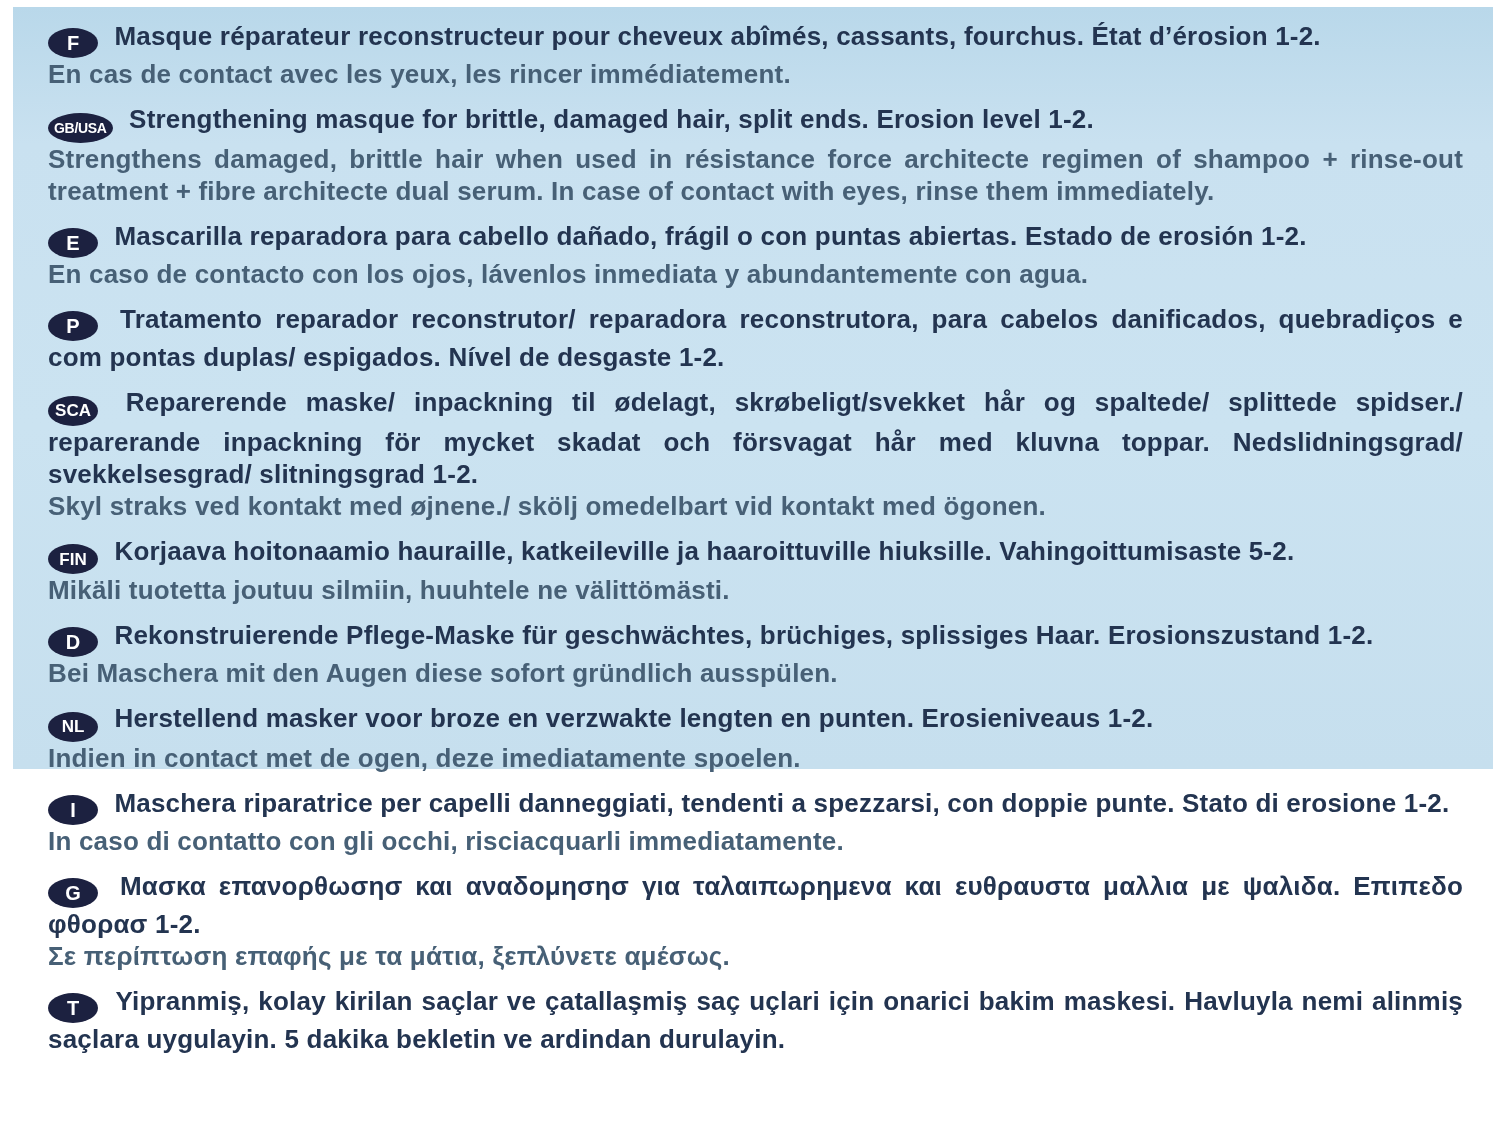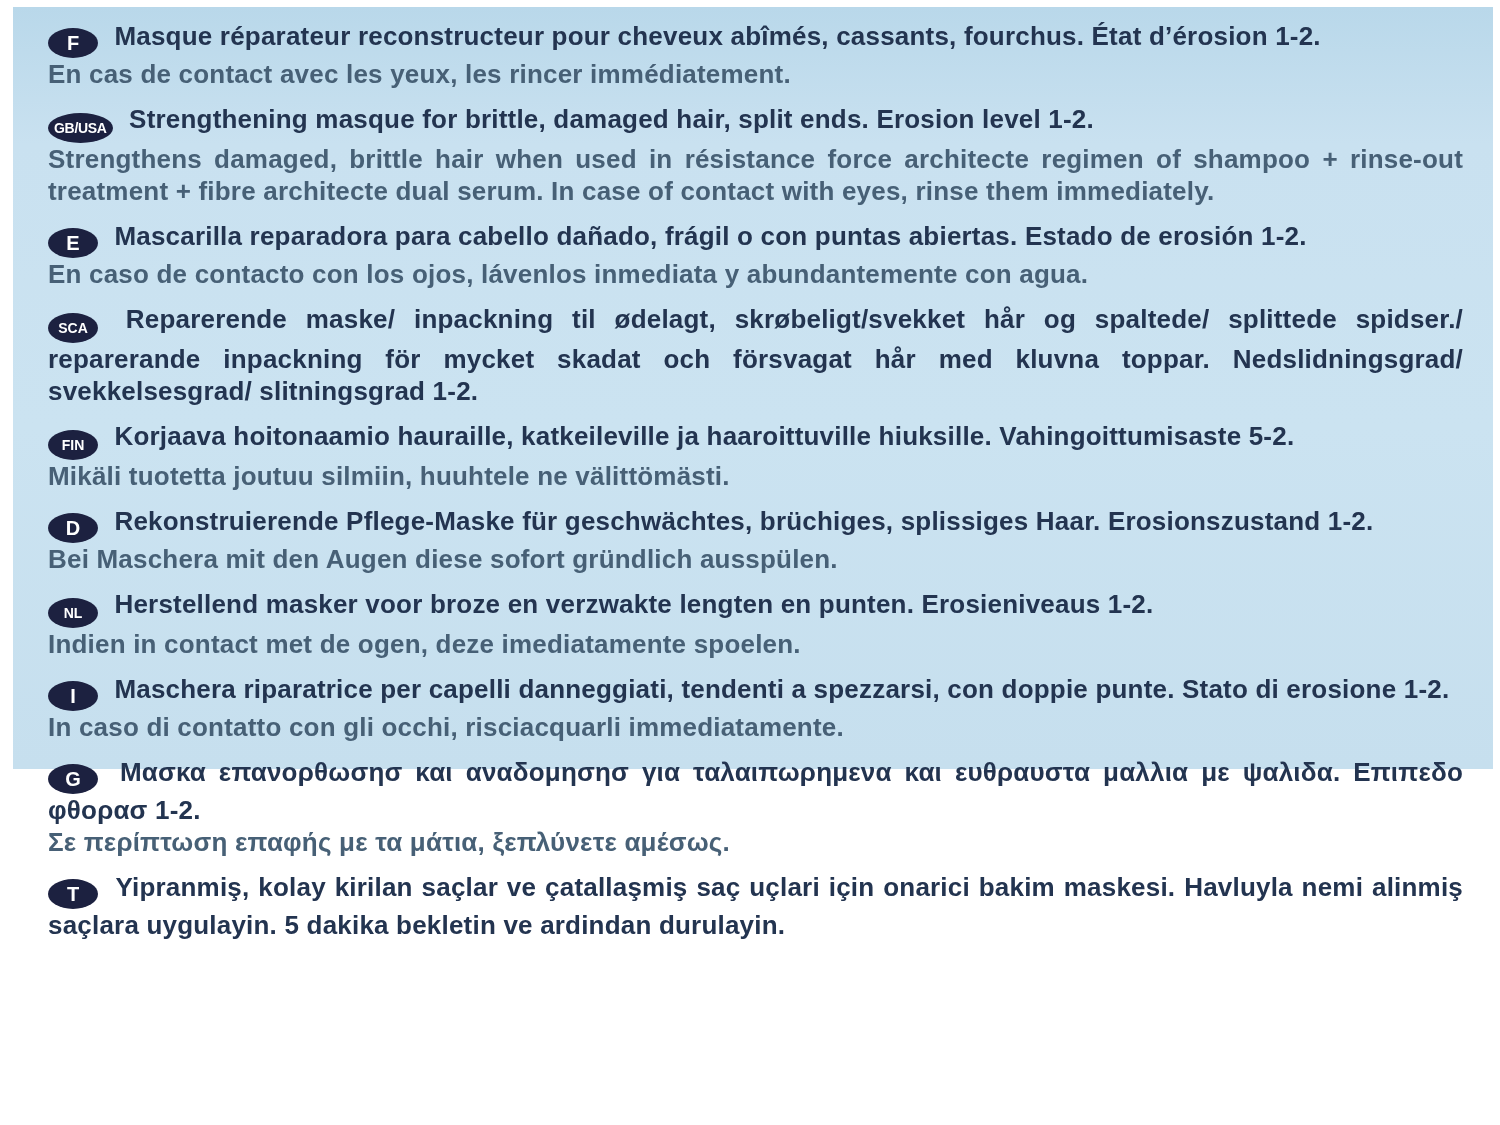--- a/index.html
+++ b/index.html
@@ -91,6 +91,10 @@
   </section>
 
   <section class="lang-section">
+    <p class="claim">
+      <span class="badge">P</span>
+      <span class="claim-text">Tratamento reparador reconstrutor/ reparadora reconstrutora, para cabelos danificados, quebradiços e com pontas duplas/ espigados. Nível de desgaste 1-2.</span>
+    </p>
   </section>
 
   <section class="lang-section">

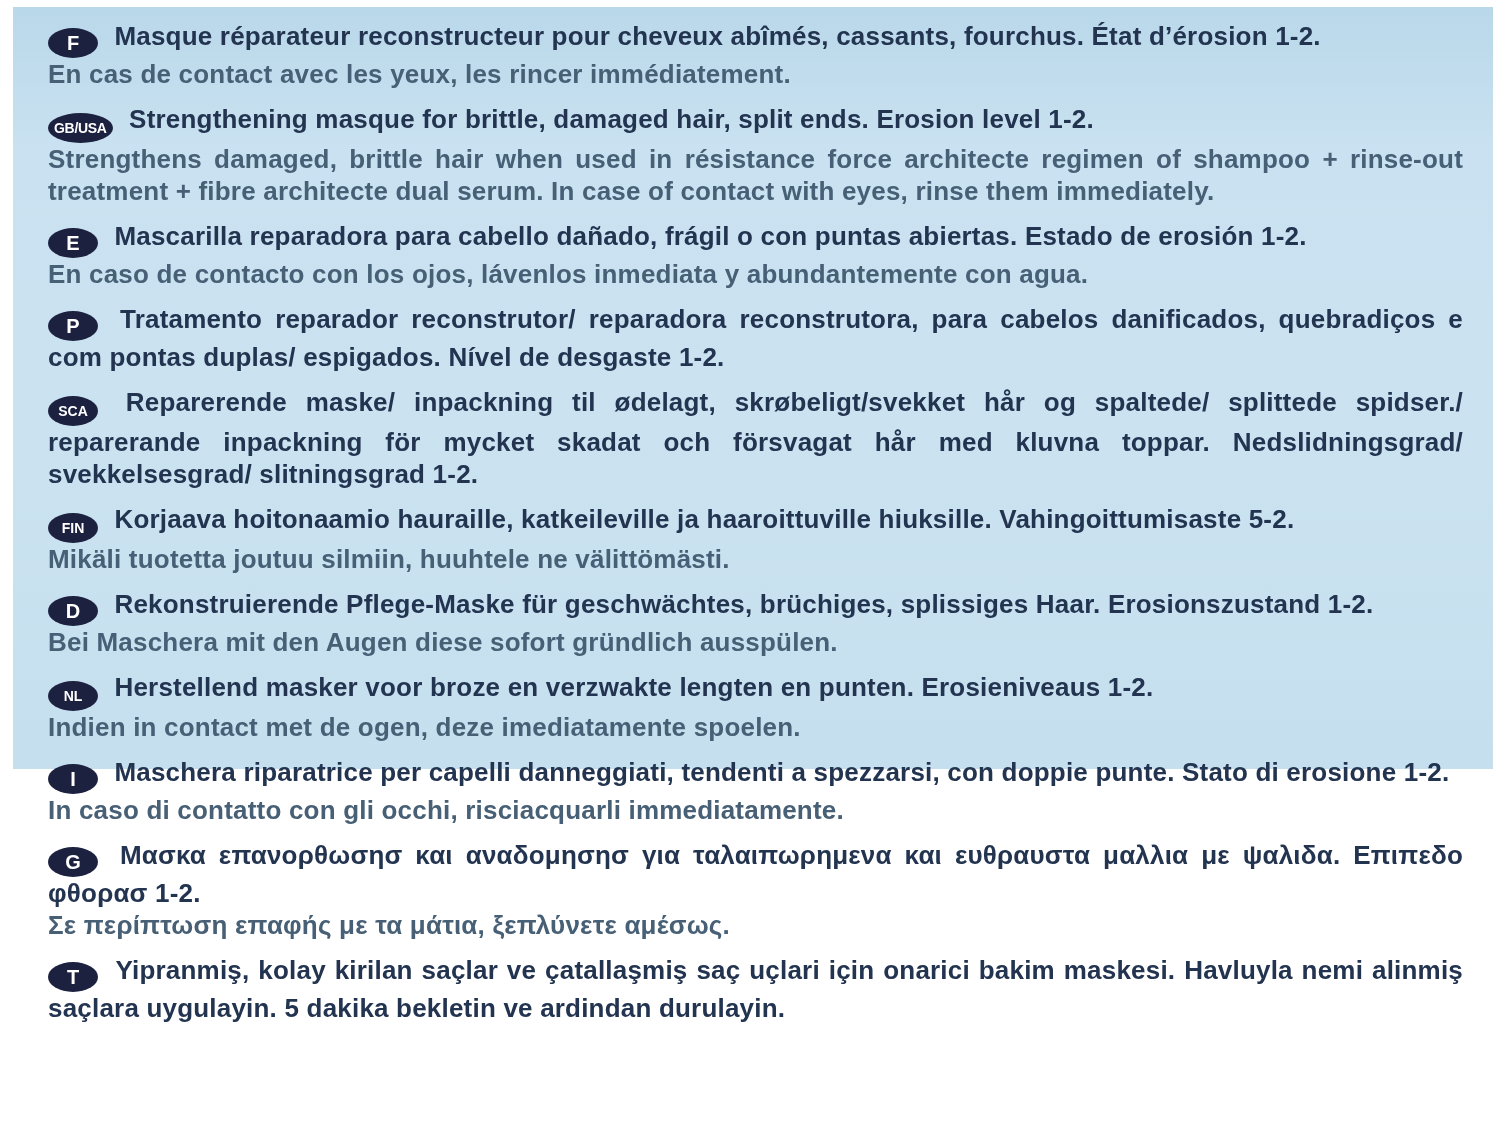--- a/index.html
+++ b/index.html
@@ -58,7 +58,7 @@
     margin-right: 9px;
     letter-spacing: 0;
   }
-  .badge-sm { font-size: 14px; }
+  .badge-sm { font-size: 17px; }
   .badge-xs { font-size: 14px; letter-spacing: -0.3px; }
 </style>
 </head>

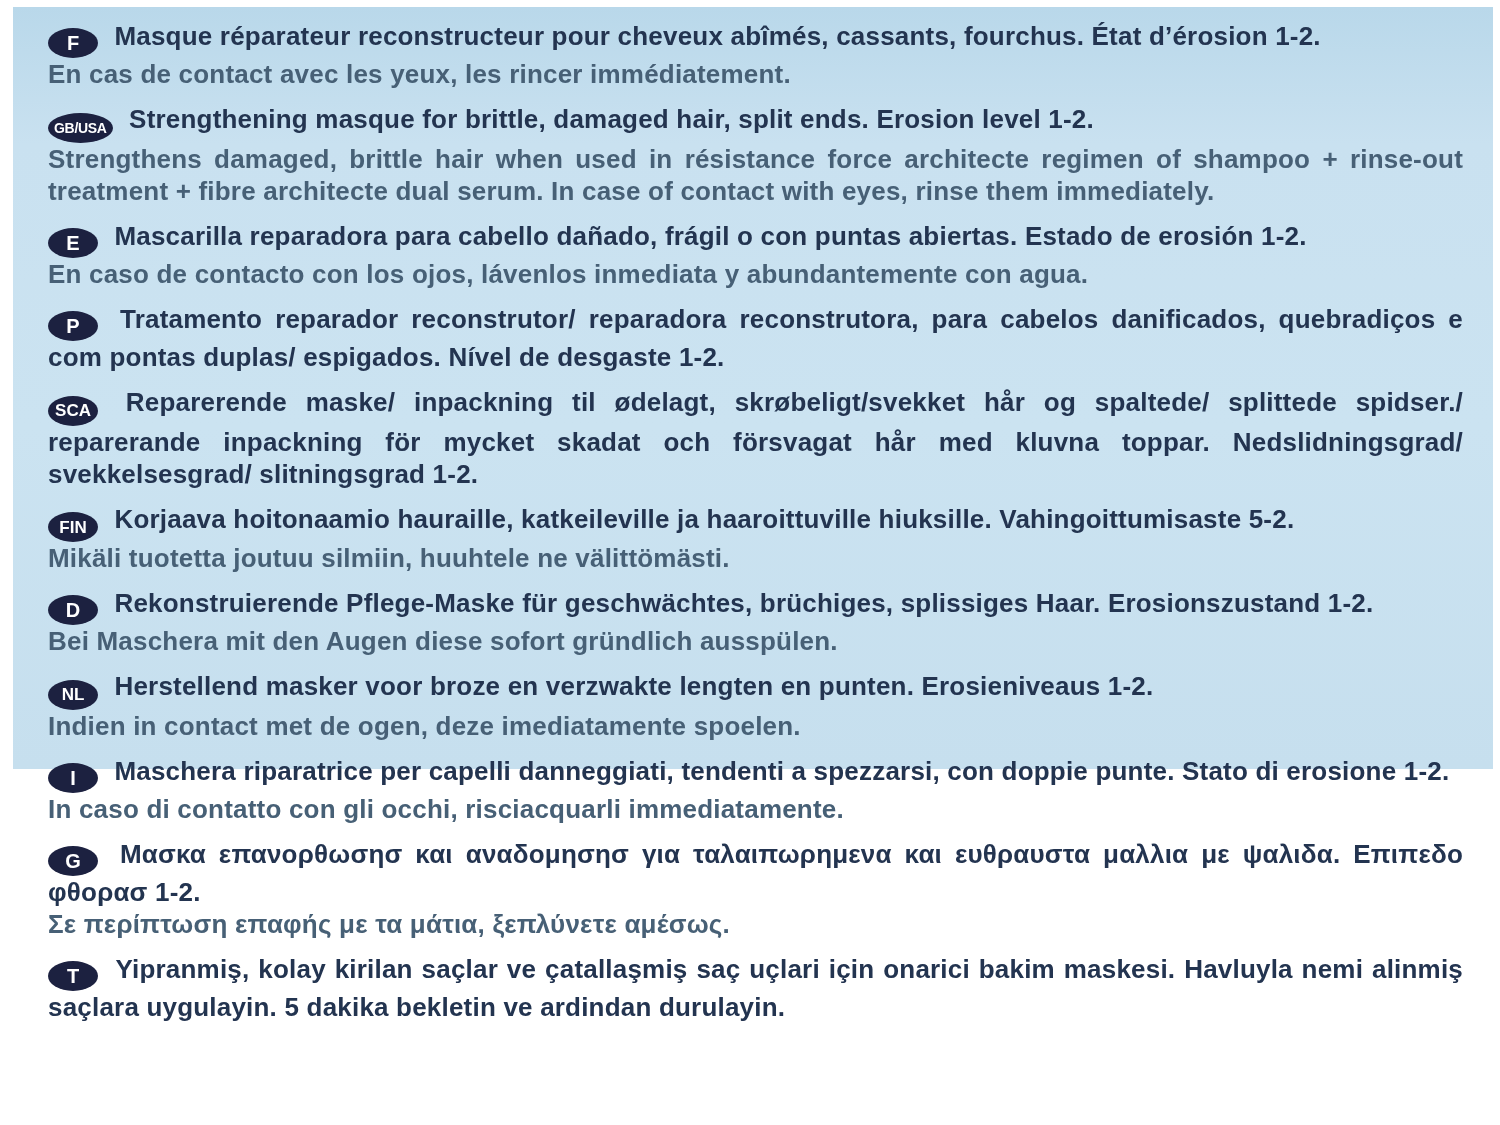--- a/index.html
+++ b/index.html
@@ -102,6 +102,7 @@
       <span class="badge badge-sm">SCA</span>
       <span class="claim-text">Reparerende maske/ inpackning til ødelagt, skrøbeligt/svekket hår og spaltede/ splittede spidser./ reparerande inpackning för mycket skadat och försvagat hår med kluvna toppar. Nedslidningsgrad/ svekkelsesgrad/ slitningsgrad 1-2.</span>
     </p>
+    <p class="instruction">Skyl straks ved kontakt med øjnene./ skölj omedelbart vid kontakt med ögonen.</p>
   </section>
 
   <section class="lang-section">

